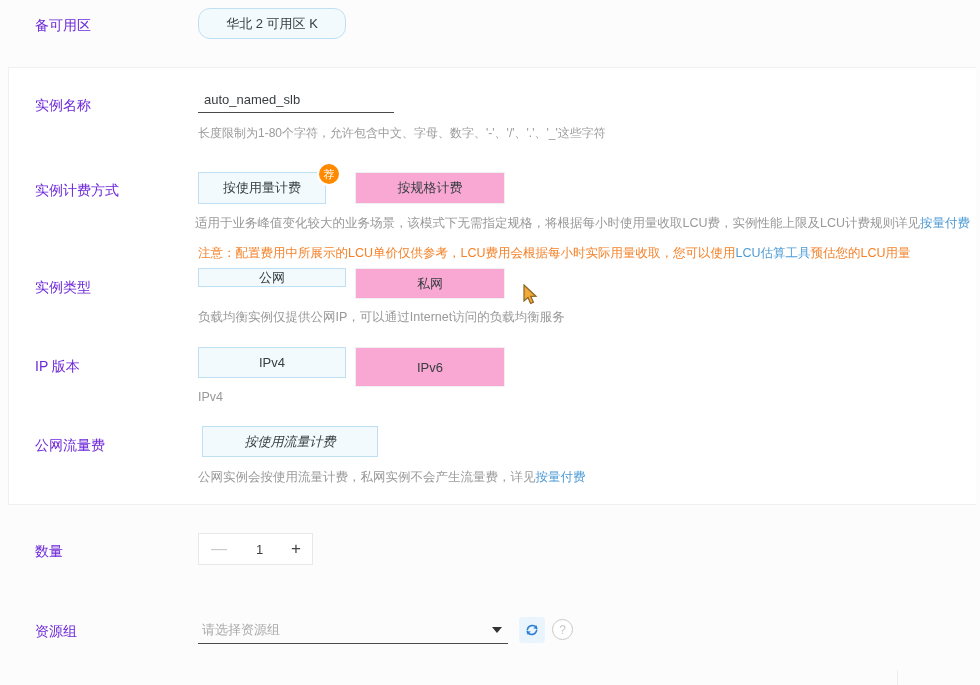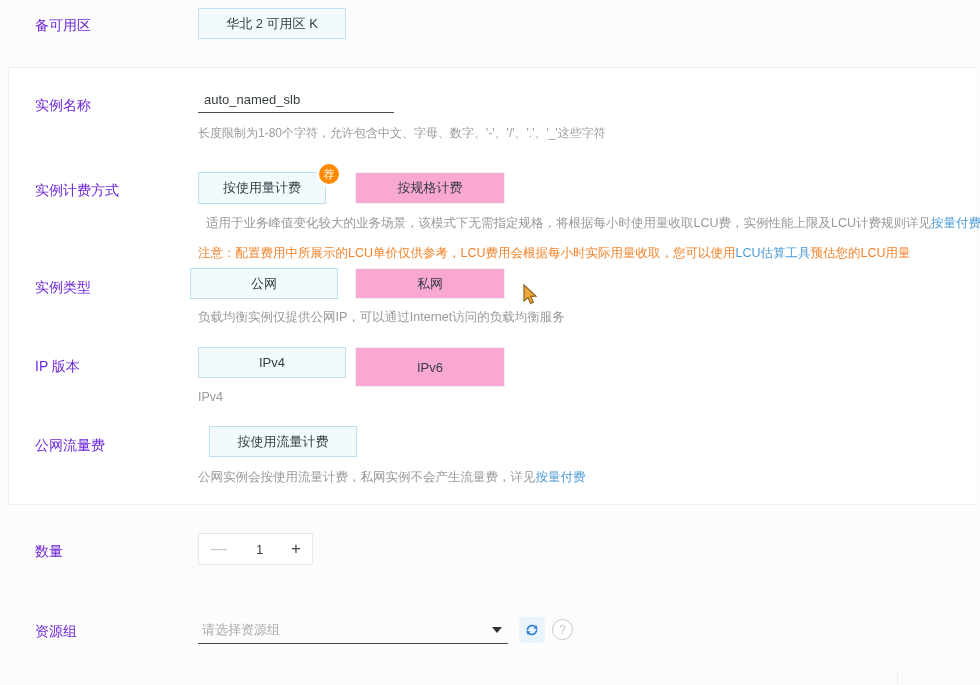--- a/index.html
+++ b/index.html
@@ -69,7 +69,7 @@
 <body>
 
 <div class="abs row-label" style="left:35px; top:17px;">备可用区</div>
-<div class="abs opt-btn selected" style="left:198px; top:8px; width:148px; height:31px;">华北 2 可用区 K</div>
+<div class="abs opt-btn selected" style="left:198px; top:8px; width:148px; height:31px;border-radius:12px;">华北 2 可用区 K</div>
 
 <div class="abs card"></div>
 

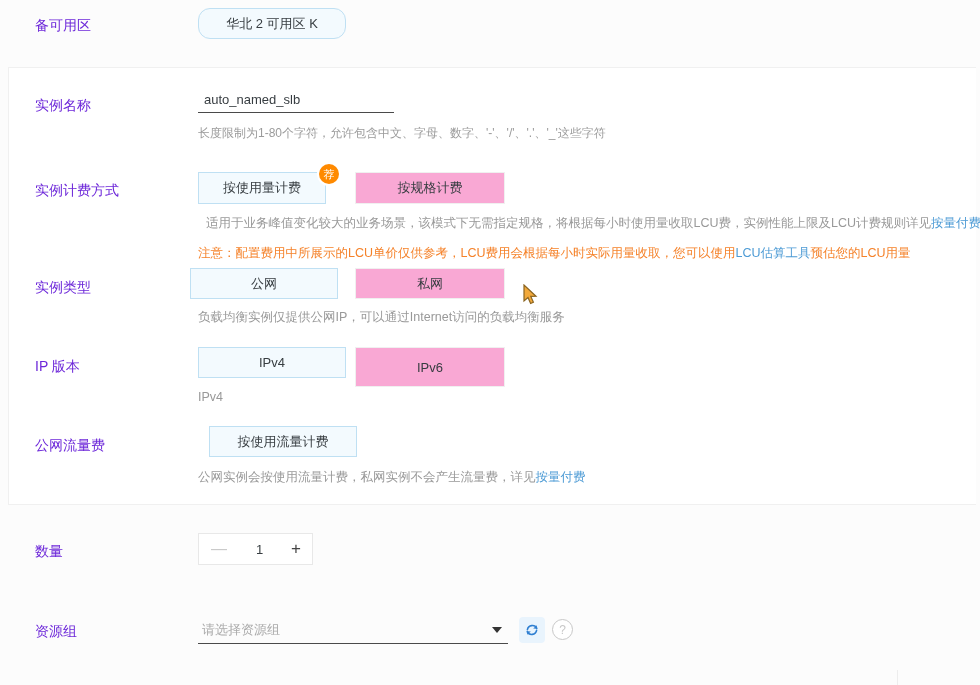--- a/index.html
+++ b/index.html
@@ -81,7 +81,7 @@
 <div class="abs opt-btn selected" style="left:198px; top:172px; width:128px;">按使用量计费</div>
 <div class="abs badge" style="left:319px; top:164px;">荐</div>
 <div class="abs opt-btn" style="left:355px; top:172px; width:150px;">按规格计费</div>
-<div class="abs desc" style="left:206px; top:215px;">
+<div class="abs desc" style="left:195px; top:215px;">
   <span>适用于业务峰值变化较大的业务场景，该模式下无需指定规格，将根据每小时使用量收取LCU费，实例性能上限及LCU计费规则详见</span><a class="link">按量付费</a>
 </div>
 <div class="abs note" style="left:198px; top:233px;margin-top:12px;">

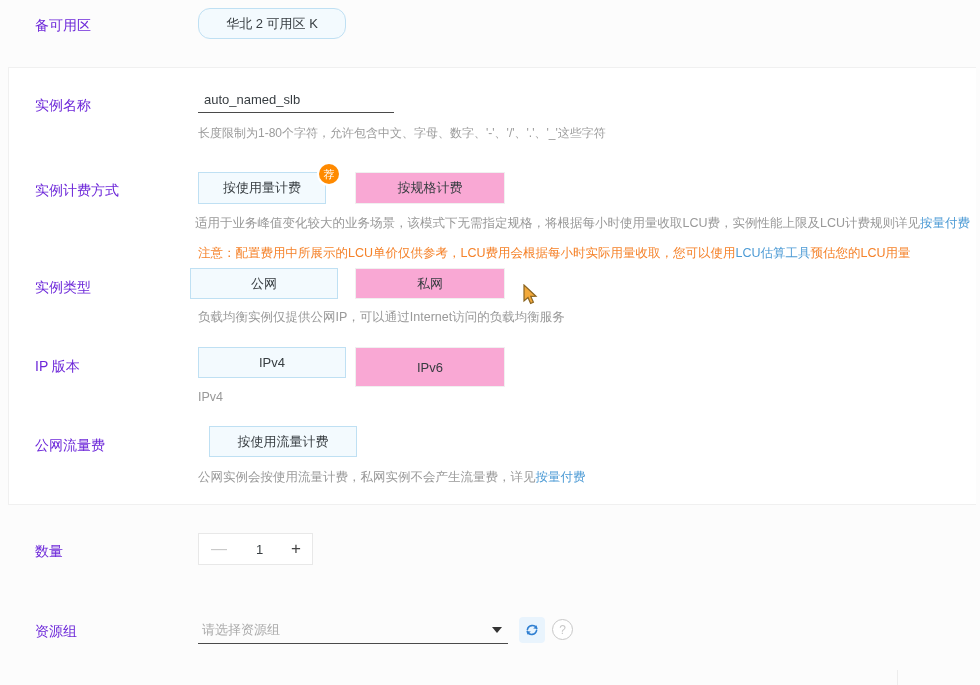--- a/index.html
+++ b/index.html
@@ -89,7 +89,7 @@
 </div>
 
 <div class="abs row-label" style="left:35px; top:279px;">实例类型</div>
-<div class="abs opt-btn selected" style="left:190px; top:268px; width:148px; height:31px;">公网</div>
+<div class="abs opt-btn selected" style="left:198px; top:268px; width:148px; height:19px;">公网</div>
 <div class="abs opt-btn" style="left:355px; top:268px; width:150px; height:31px;">私网</div>
 <div class="abs desc" style="left:198px; top:309px;">负载均衡实例仅提供公网IP，可以通过Internet访问的负载均衡服务</div>
 

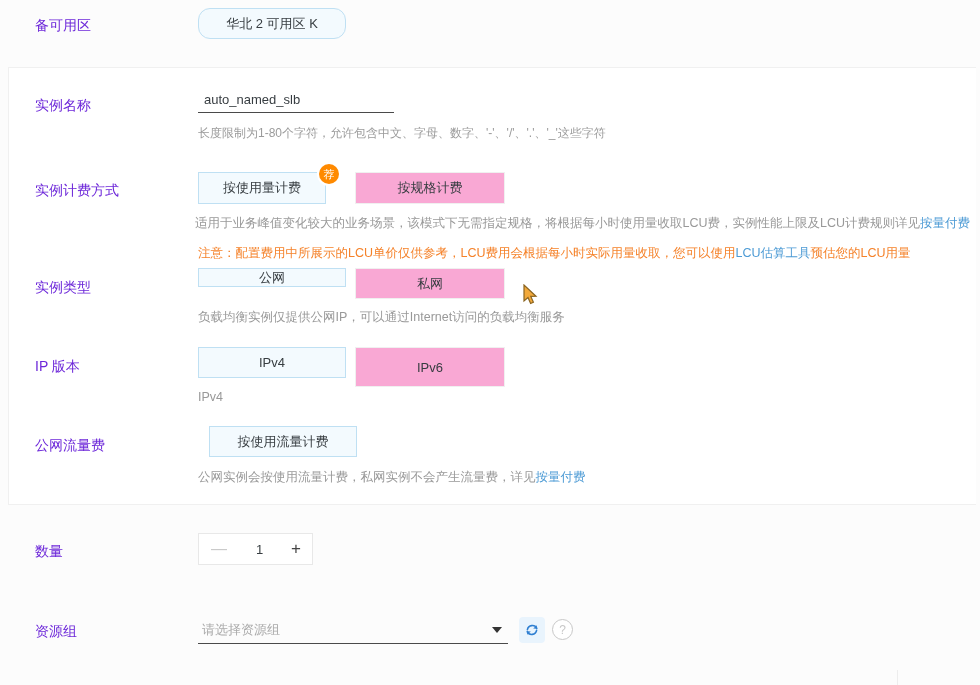--- a/index.html
+++ b/index.html
@@ -99,7 +99,7 @@
 <div class="abs desc" style="left:198px; top:390px;">IPv4</div>
 
 <div class="abs row-label" style="left:35px; top:437px;">公网流量费</div>
-<div class="abs opt-btn selected" style="left:209px; top:426px; width:148px; height:31px;">按使用流量计费</div>
+<div class="abs opt-btn selected" style="left:202px; top:426px; width:176px; height:31px;font-style:italic;">按使用流量计费</div>
 <div class="abs desc" style="left:198px; top:469px;">
   <span>公网实例会按使用流量计费，私网实例不会产生流量费，详见</span><a class="link">按量付费</a>
 </div>

